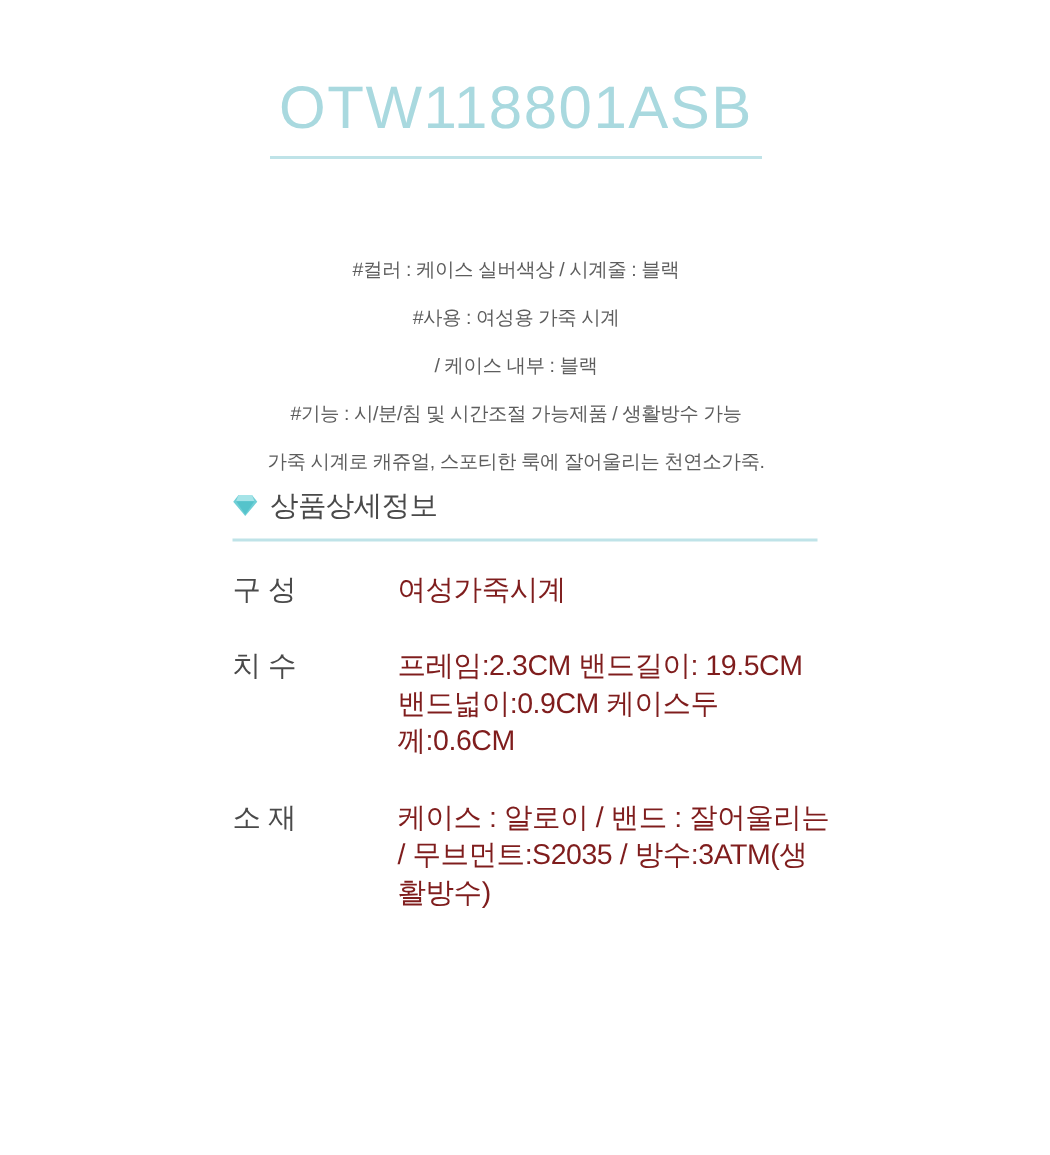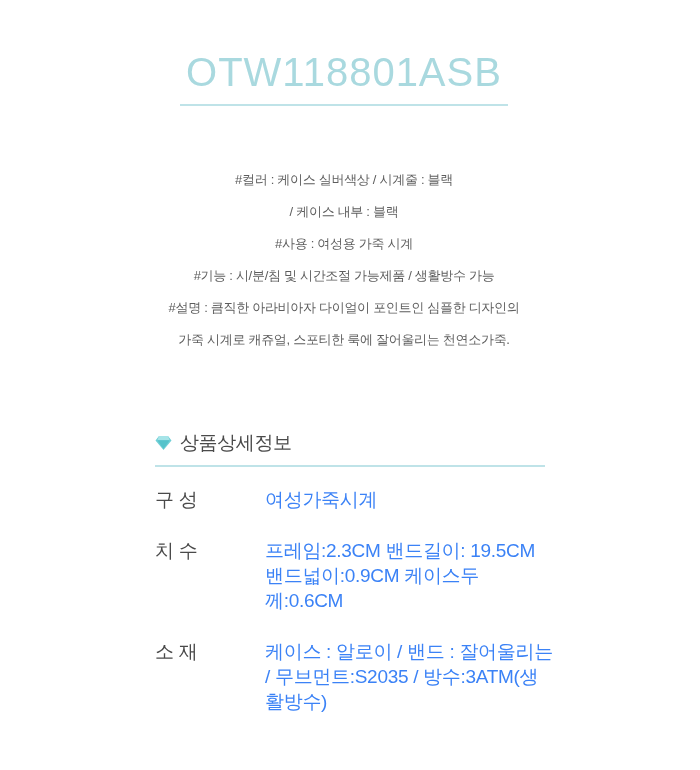--- a/index.html
+++ b/index.html
@@ -113,8 +113,8 @@
 
   <div class="desc-block">
     <div class="desc-line">#컬러 : 케이스 실버색상 / 시계줄 : 블랙</div>
+    <div class="desc-line">#사용 : 여성용 가죽 시계</div>
     <div class="desc-line">/ 케이스 내부 : 블랙</div>
-    <div class="desc-line">#사용 : 여성용 가죽 시계</div>
     <div class="desc-line">#기능 : 시/분/침 및 시간조절 가능제품 / 생활방수 가능</div>
     <div class="desc-line">#설명 : 큼직한 아라비아자 다이얼이 포인트인 심플한 디자인의</div>
     <div class="desc-line">가죽 시계로  캐쥬얼, 스포티한 룩에 잘어울리는 천연소가죽.</div>

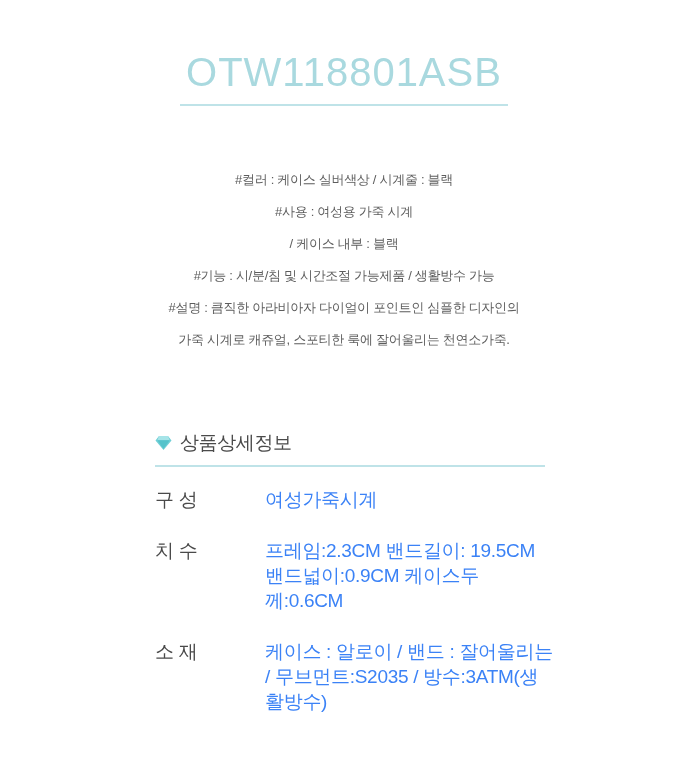--- a/index.html
+++ b/index.html
@@ -116,7 +116,6 @@
     <div class="desc-line">#사용 : 여성용 가죽 시계</div>
     <div class="desc-line">/ 케이스 내부 : 블랙</div>
     <div class="desc-line">#기능 : 시/분/침 및 시간조절 가능제품 / 생활방수 가능</div>
-    <div class="desc-line">#설명 : 큼직한 아라비아자 다이얼이 포인트인 심플한 디자인의</div>
     <div class="desc-line">가죽 시계로  캐쥬얼, 스포티한 룩에 잘어울리는 천연소가죽.</div>
   </div>
 

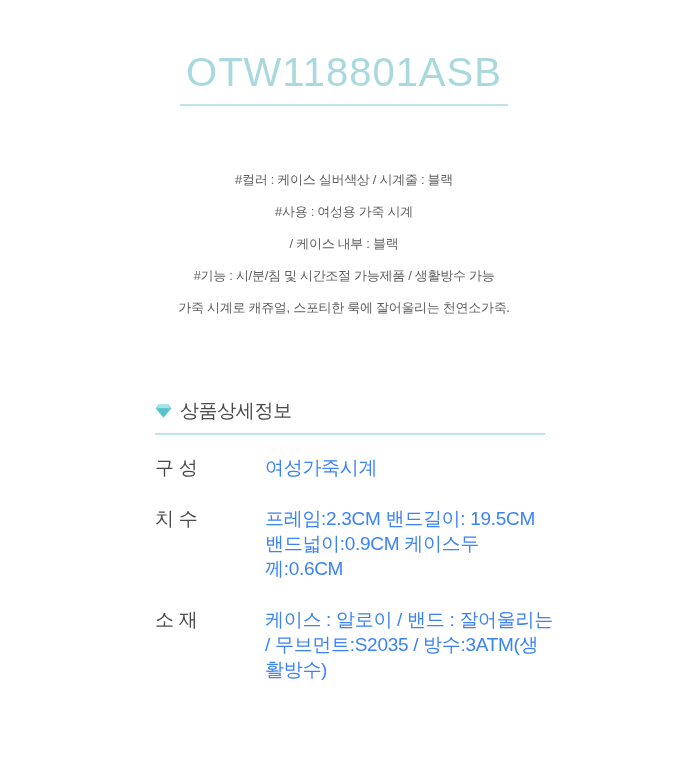--- a/index.html
+++ b/index.html
@@ -51,7 +51,6 @@
 
   
   .detail-wrap {
-    margin-top: 74px;
     padding-left: 155px;
   }
   .detail-head {

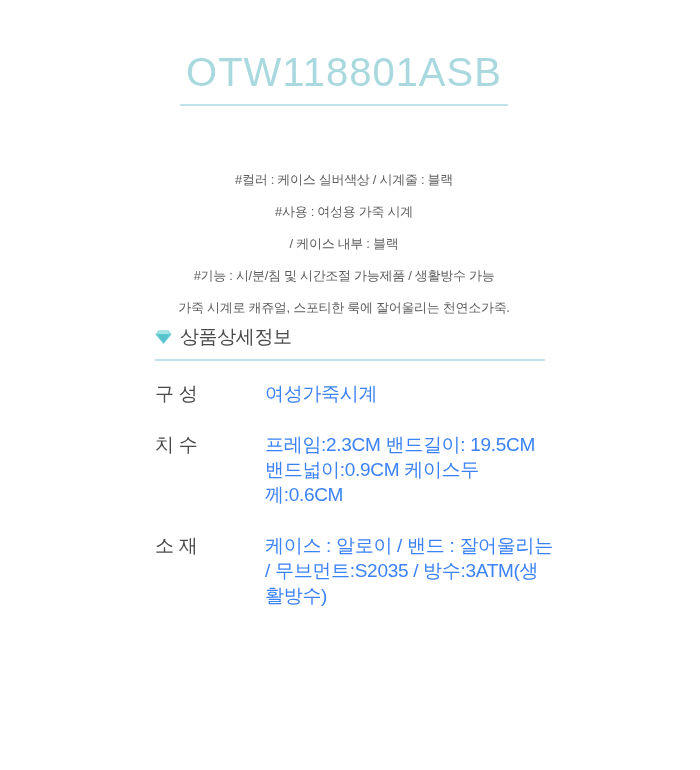--- a/index.html
+++ b/index.html
@@ -95,7 +95,7 @@
     white-space: nowrap;
   }
   td.spec-value {
-    color: #3b82f6;
+    color: #7f1d1d;
   }
   .spec-value .vline {
     display: block;

